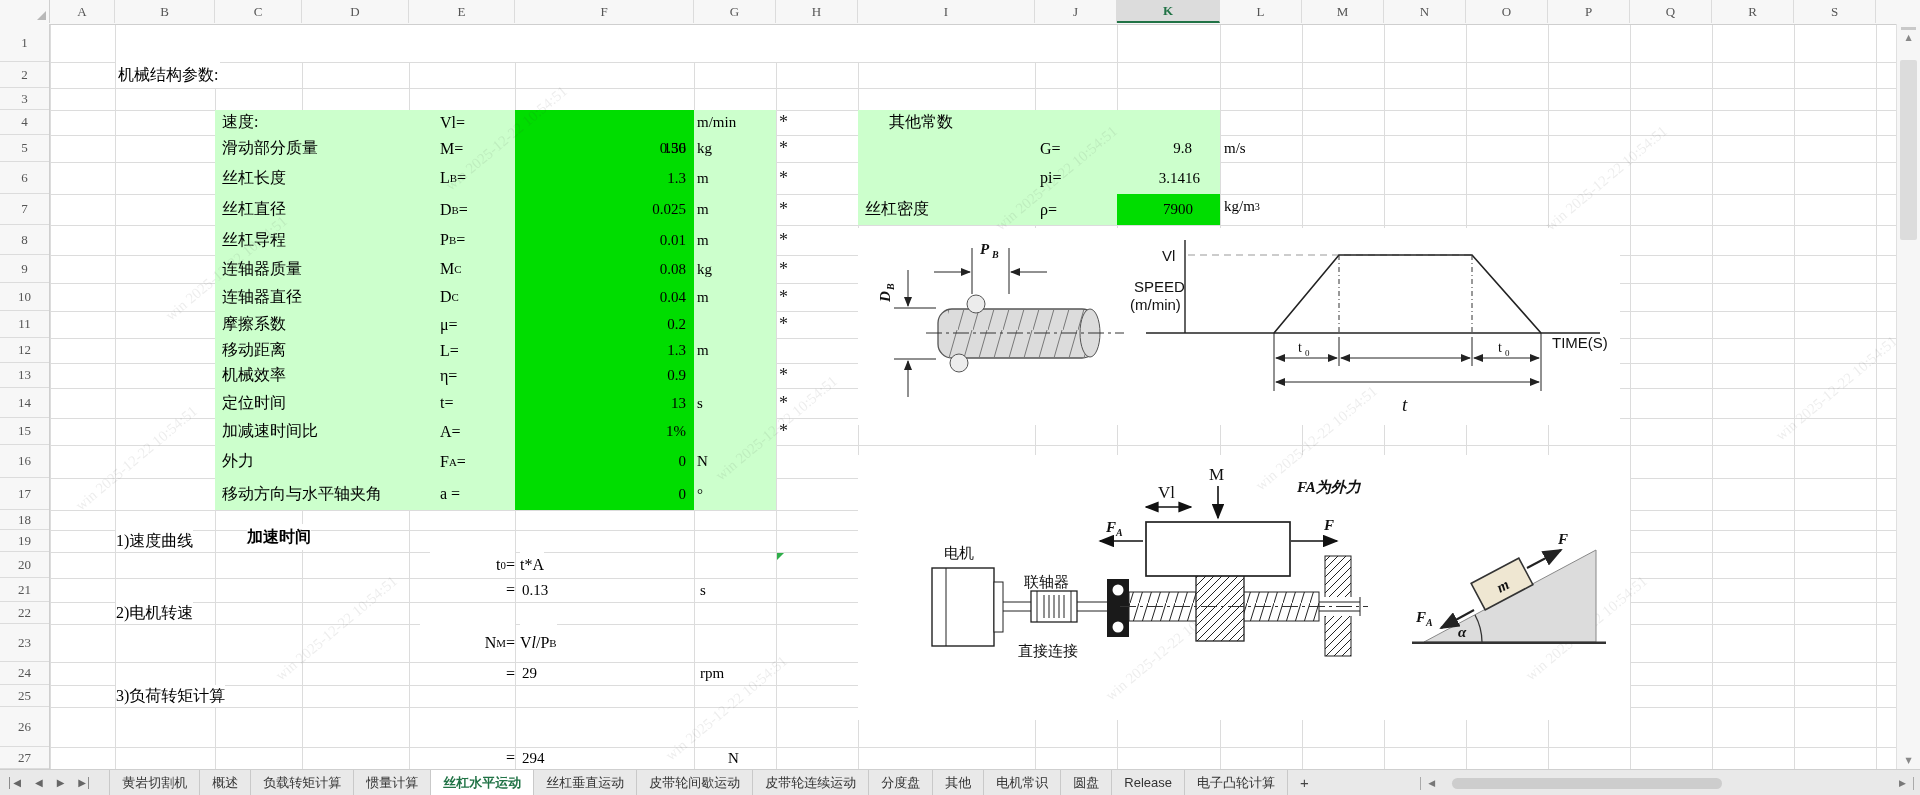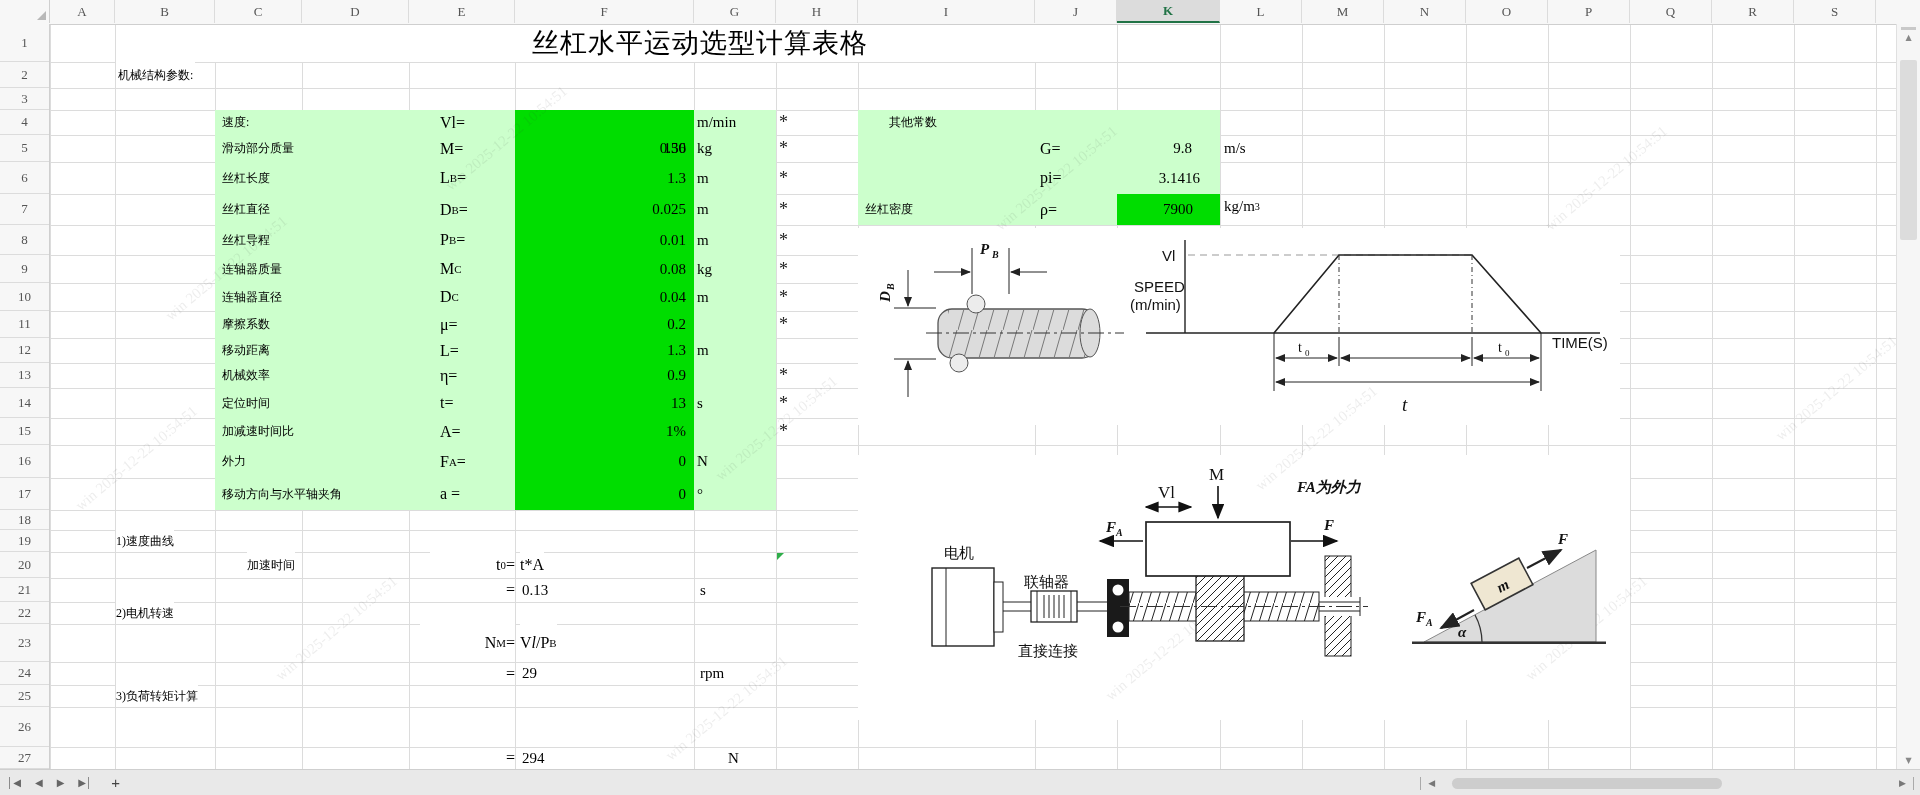--- a/index.html
+++ b/index.html
@@ -158,7 +158,6 @@
         <div class="wm" style="left: 60px; top: 450px;">win 2025-12-22 10:54:51</div>
       </div>
 
-    <div class="cell title" style="left:400px;top:24px;width:600px;height:38px;">丝杠水平运动选型计算表格</div>
     <div class="cell cjk15 wbg" style="left:116px;top:62px;height:26px;padding:0 2px;">机械结构参数:</div>
 
     <div id="params">

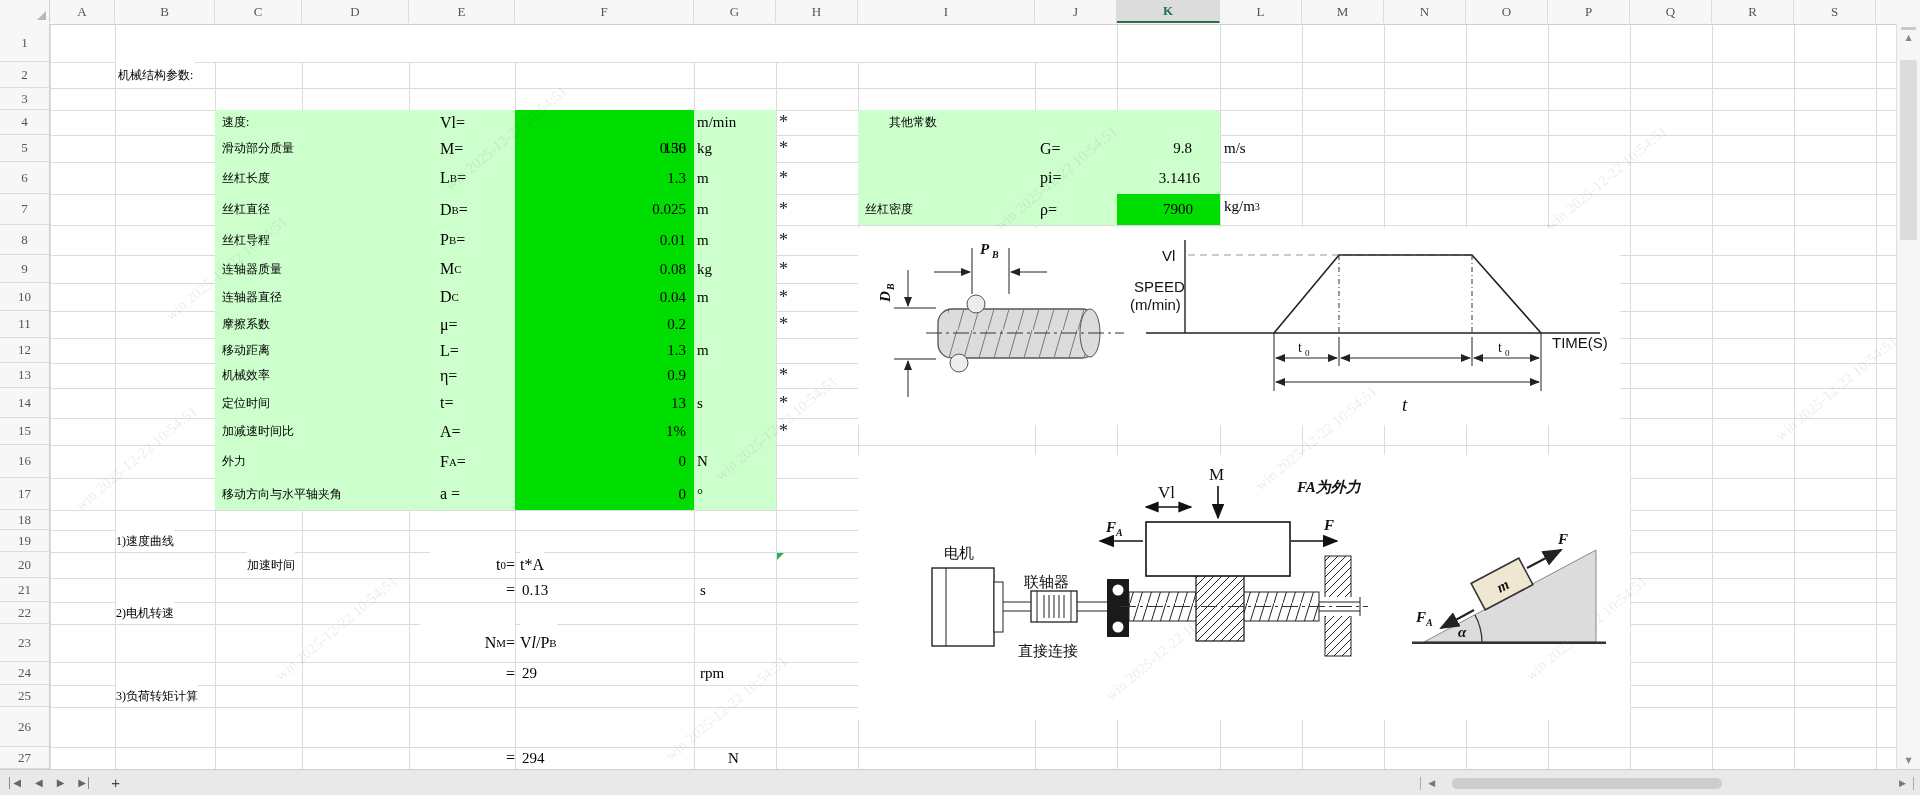--- a/index.html
+++ b/index.html
@@ -32,7 +32,7 @@
   .cell{position:absolute;display:flex;align-items:center;z-index:3;color:#000;}
   .right{justify-content:flex-end;}
   .title{font-size:27px;justify-content:center;letter-spacing:1px;}
-  .cjk15{font-size:12px;}
+  .cjk15{font-size:16px;}
   .num{font-size:15px;}
   .sym{font-size:16px;}
   .star{font-size:18px;color:#222;}

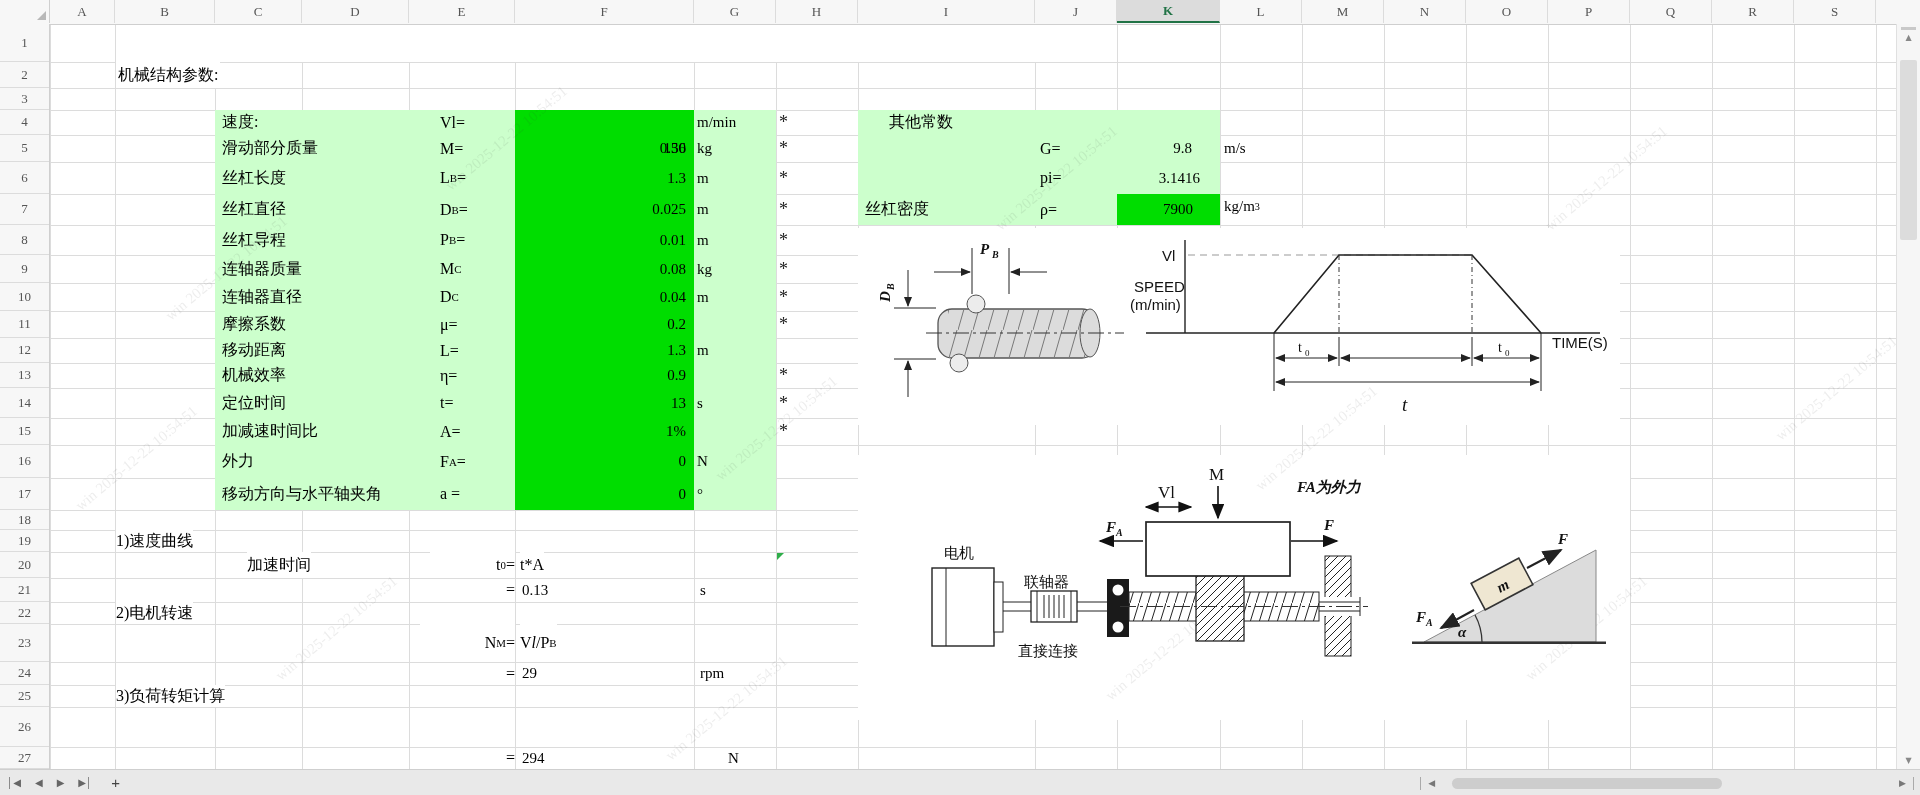--- a/index.html
+++ b/index.html
@@ -288,7 +288,7 @@
       </div>
 
     <div class="cell cjk15 wbg" style="left:116px;top:530px;height:22px;">1)速度曲线</div>
-    <div class="cell cjk15 wbg" style="left:247px;top:552px;height:26px;">加速时间</div>
+    <div class="cell cjk15 wbg" style="left:247px;top:524px;height:26px;font-weight:bold;">加速时间</div>
     <div class="cell sym right wbg" style="left:430px;top:552px;width:85px;height:26px;">
         <span>t</span>
         <sub>0</sub>

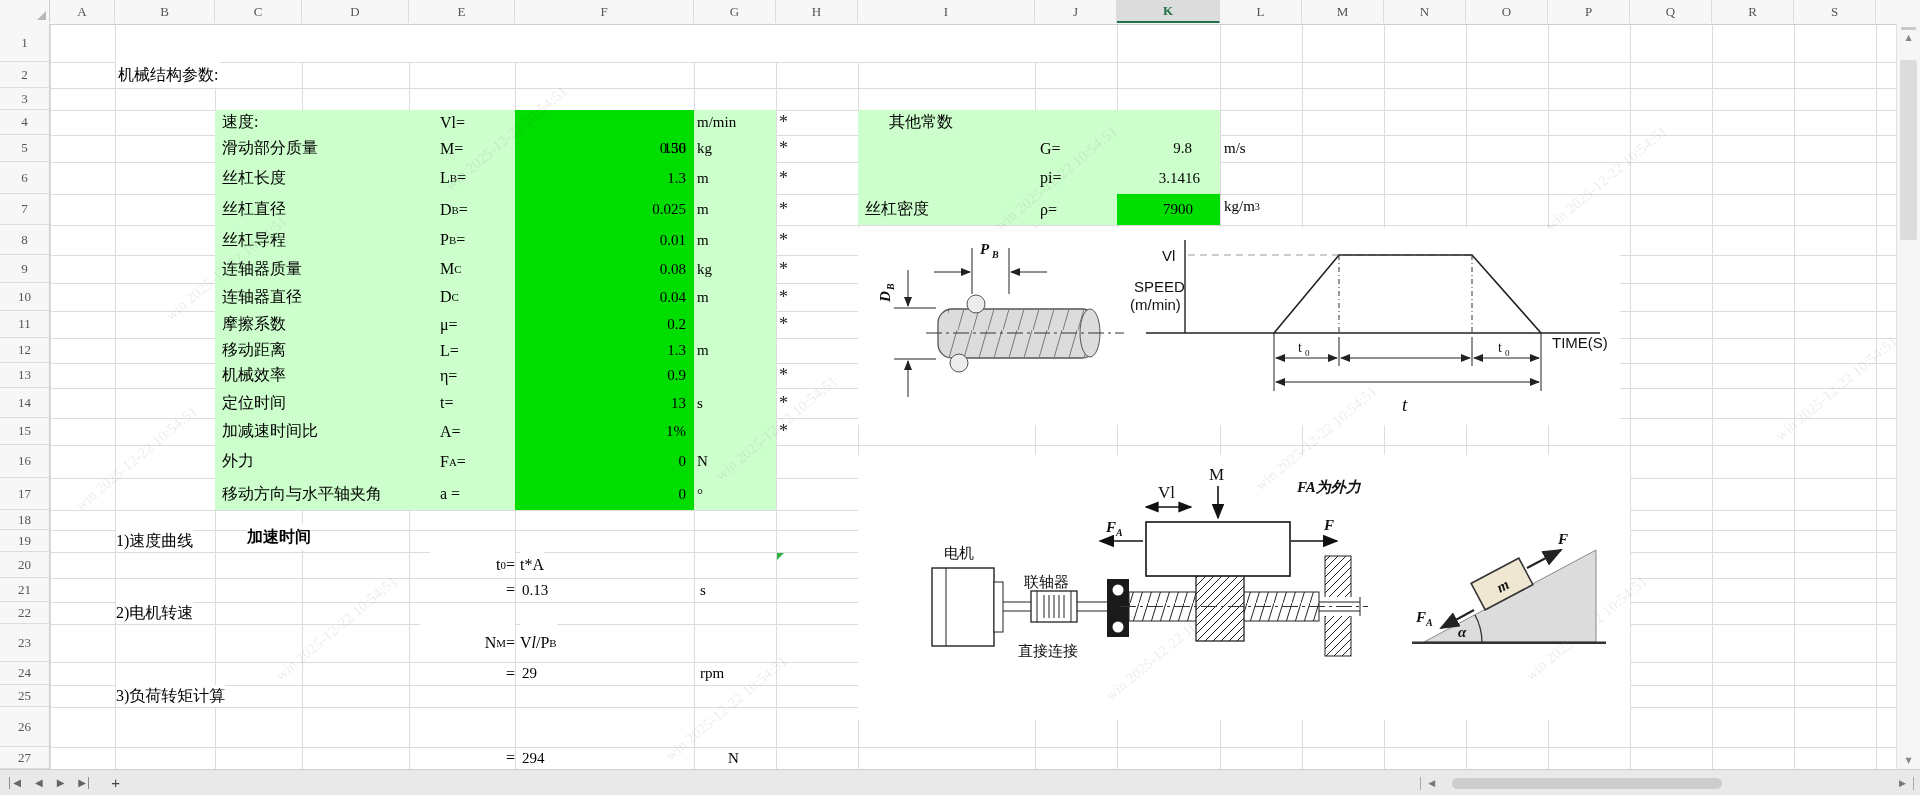--- a/index.html
+++ b/index.html
@@ -530,6 +530,22 @@
         <div class="navbtn">▶</div>
         <div class="navbtn">▶│</div>
       </div>
+    <div id="tabs" style="display:flex;">
+        <div class="tab first">黄岩切割机</div>
+        <div class="tab">概述</div>
+        <div class="tab">负载转矩计算</div>
+        <div class="tab">惯量计算</div>
+        <div class="tab active">丝杠水平运动</div>
+        <div class="tab">丝杠垂直运动</div>
+        <div class="tab">皮带轮间歇运动</div>
+        <div class="tab">皮带轮连续运动</div>
+        <div class="tab">分度盘</div>
+        <div class="tab">其他</div>
+        <div class="tab">电机常识</div>
+        <div class="tab">圆盘</div>
+        <div class="tab">Release</div>
+        <div class="tab">电子凸轮计算</div>
+      </div>
     <div class="addtab">+</div>
     <div class="hscroll">
       <div class="hsep"></div>

